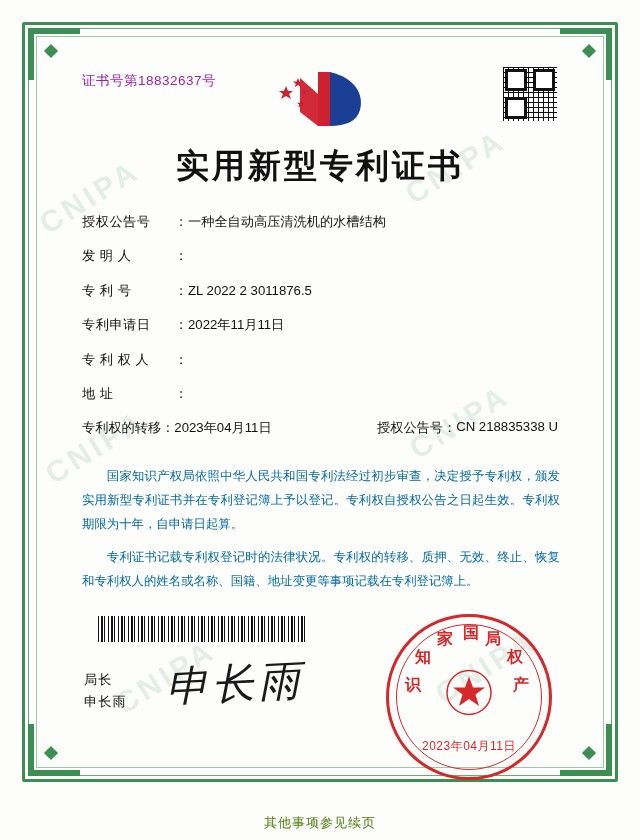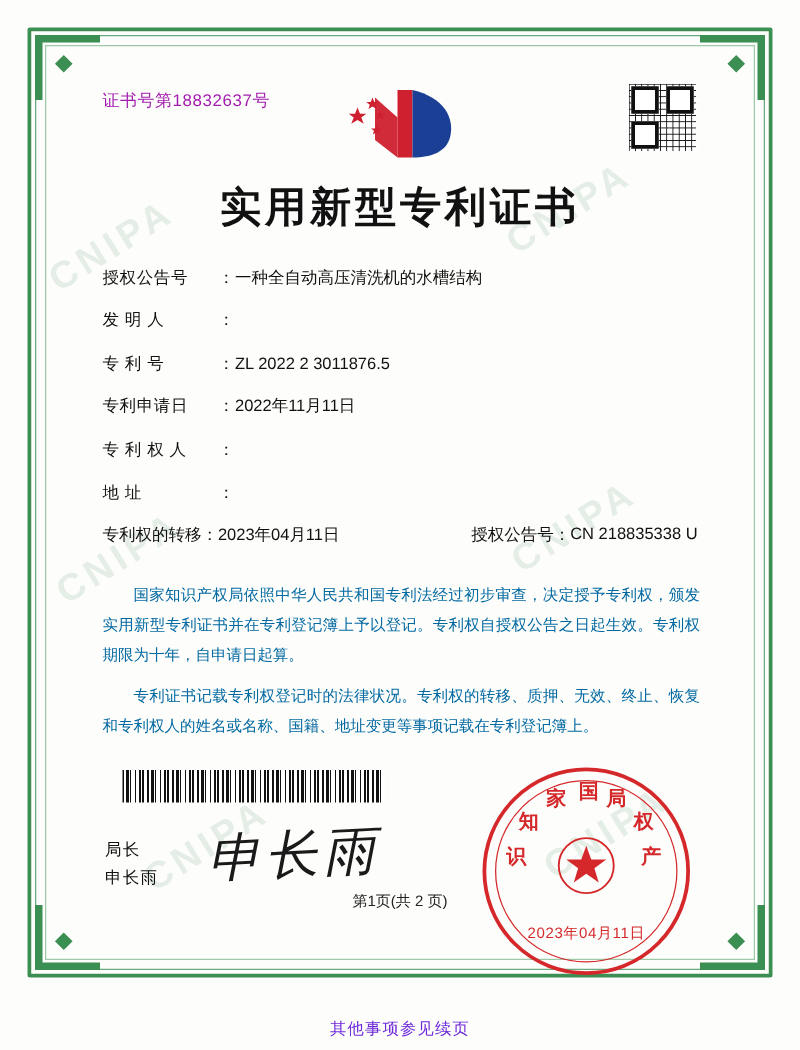--- a/index.html
+++ b/index.html
@@ -437,7 +437,6 @@
       <div class="seal-date">2023年04月11日</div>
     </div>
 
-    <div class="page-num">第1页(共 2 页)</div>
   </div>
 
   <div class="footer-note">其他事项参见续页</div>

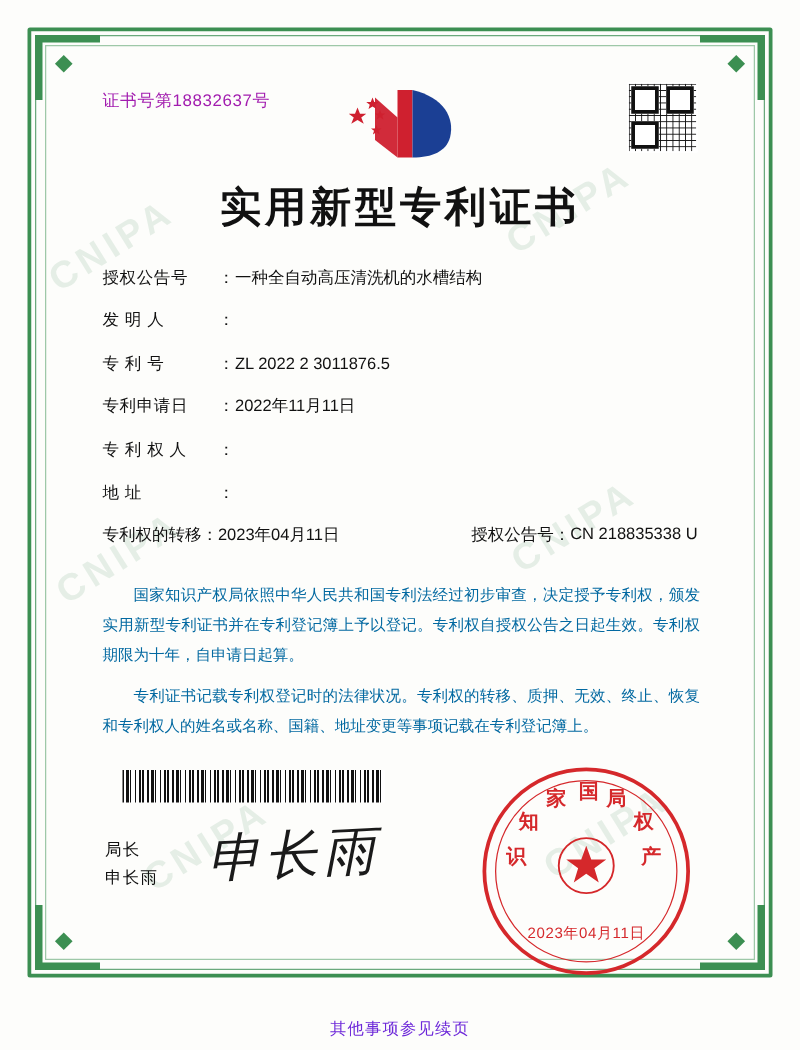--- a/index.html
+++ b/index.html
@@ -304,7 +304,7 @@
     bottom: 8px;
     text-align: center;
     font-size: 13px;
-    color: #6d28d9;
+    color: #4d7c0f;
     letter-spacing: 1px;
   }
 </style>

